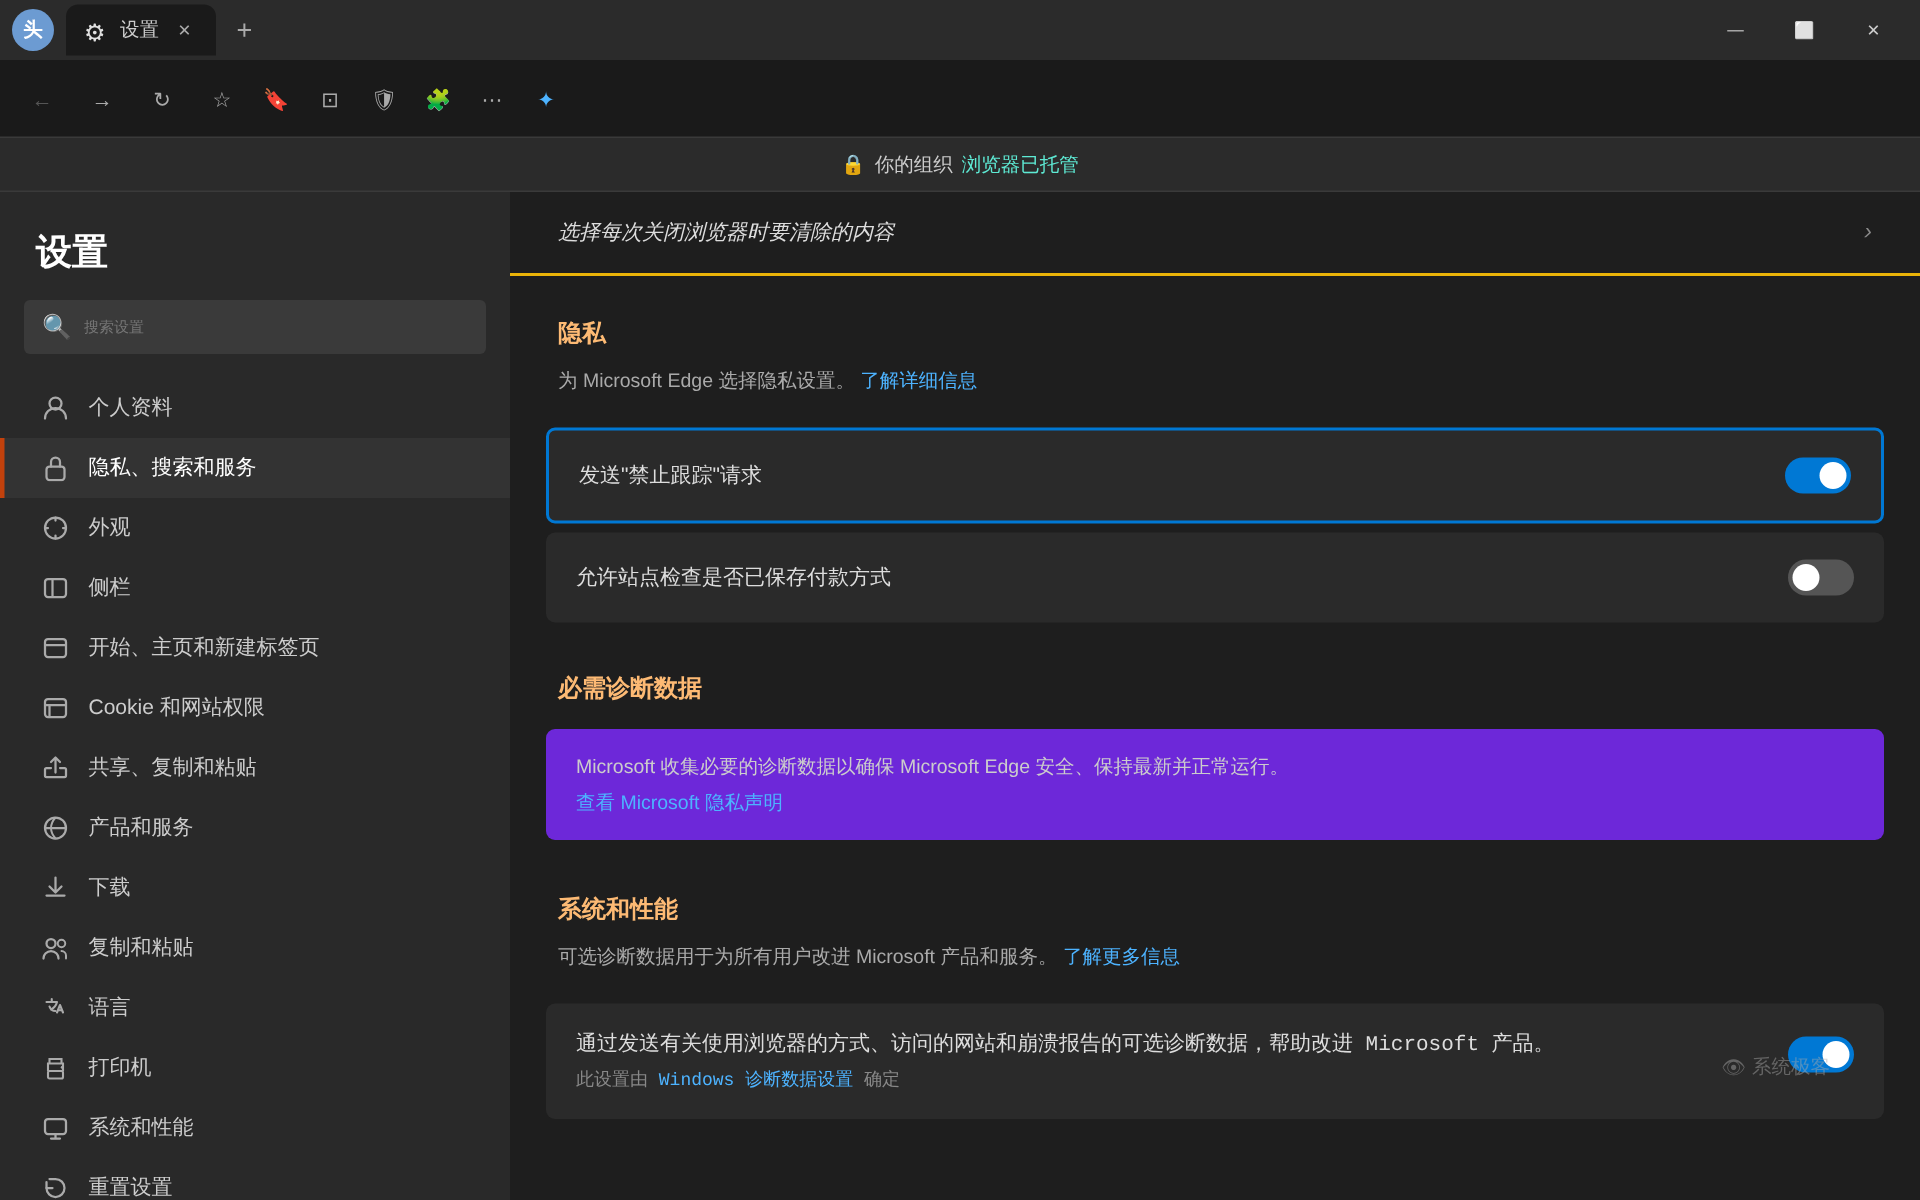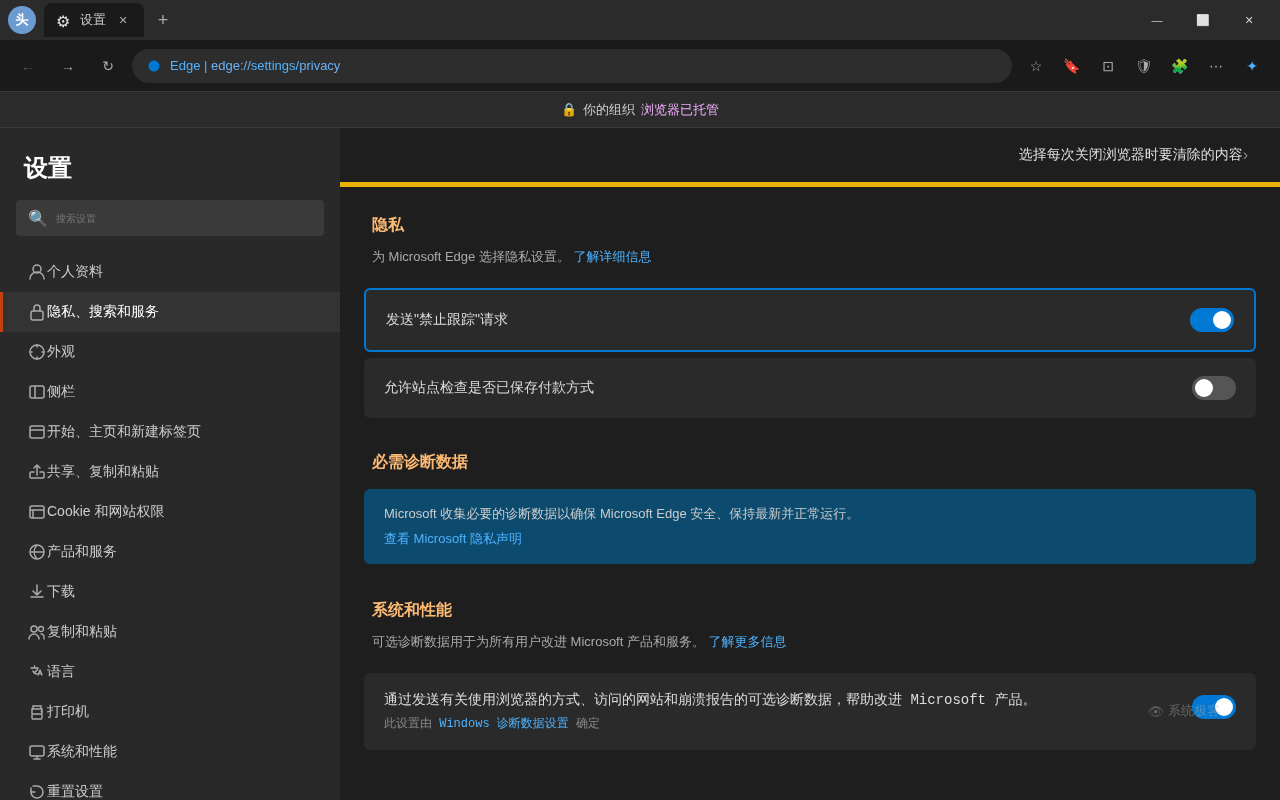--- a/index.html
+++ b/index.html
@@ -312,19 +312,6 @@
   <div class="nav-btn disabled">←</div>
   <div class="nav-btn">→</div>
   <div class="nav-btn">↻</div>
-  <div class="url-bar">
-    <div class="url-edge-icon">
-      <svg width="16" height="16" viewBox="0 0 16 16" fill="none">
-        <path d="M13.5 8C13.5 11.038 11.038 13.5 8 13.5C4.962 13.5 2.5 11.038 2.5 8C2.5 4.962 4.962 2.5 8 2.5C11.038 2.5 13.5 4.962 13.5 8Z" fill="#0078d4"></path>
-        <path d="M8 5C9.657 5 11 6.343 11 8C11 9.657 9.657 11 8 11C7.2 11 6.474 10.686 5.94 10.17C6.315 10.7 6.98 11 8 11C9.657 11 11 9.657 11 8C11 6.343 9.657 5 8 5Z" fill="#50e6ff"></path>
-      </svg>
-    </div>
-    <span class="url-text">
-      <span>Edge</span>
-      <span> | </span>
-      <span style="color:#6ab0f5">edge://</span><span style="color:#4db3ff">settings</span><span style="color:#6ab0f5">/privacy</span>
-    </span>
-  </div>
   <div class="toolbar-icons">
     <div class="toolbar-icon">☆</div>
     <div class="toolbar-icon">🔖</div>

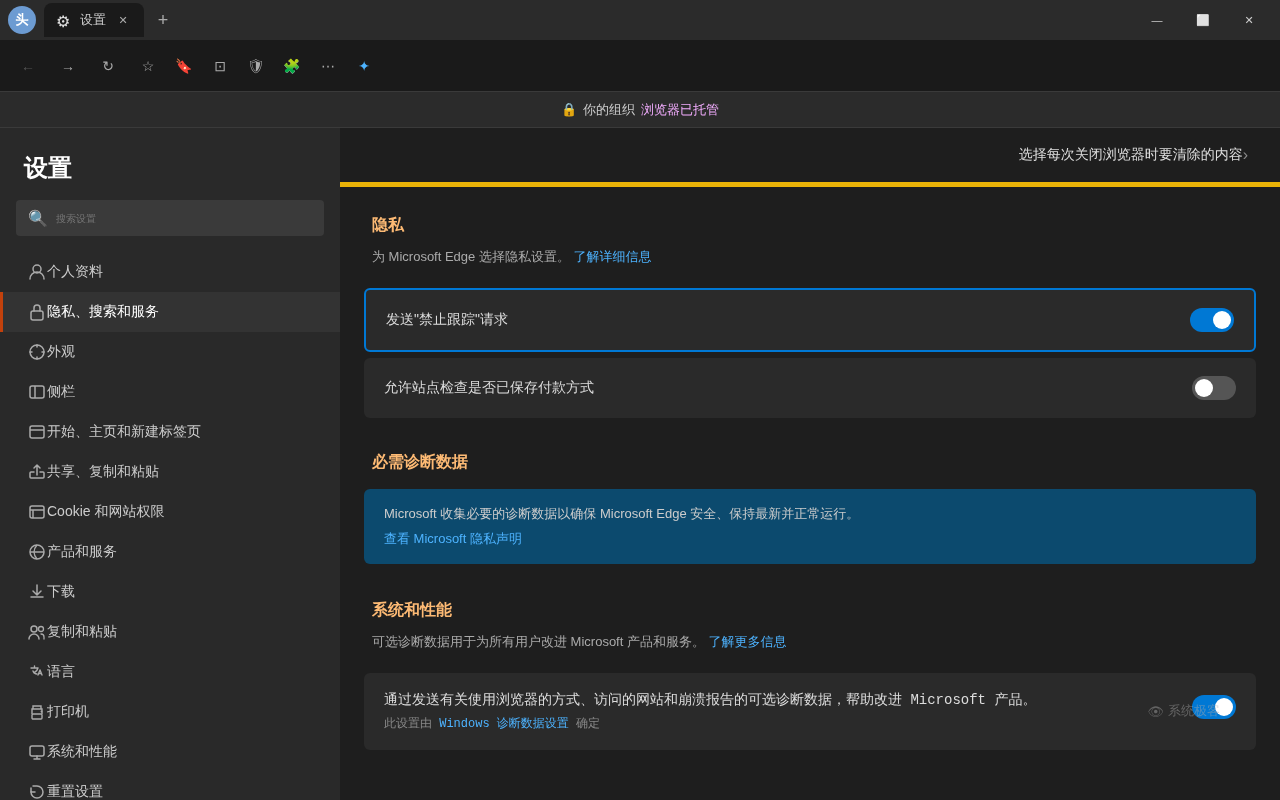--- a/index.html
+++ b/index.html
@@ -127,7 +127,7 @@
       color: #ccc;
       border-bottom: 1px solid #3a3a3a;
     }
-    .info-bar a { color: #f0abfc; text-decoration: none; }
+    .info-bar a { color: #5eead4; text-decoration: none; }
 
     
     .main-layout {

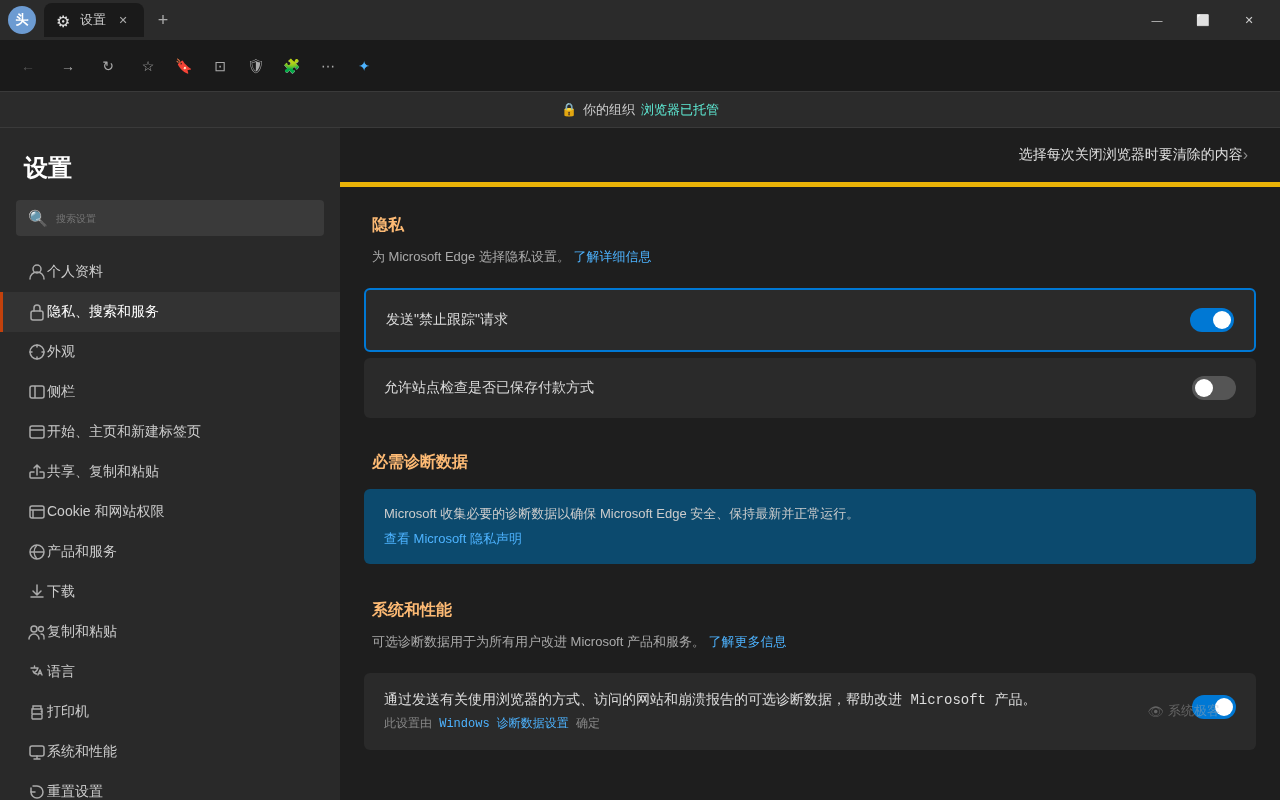--- a/index.html
+++ b/index.html
@@ -198,10 +198,11 @@
     .section-row {
       display: flex;
       align-items: center;
-      justify-content: flex-end;
+      justify-content: space-between;
       padding: 18px 32px;
-      border-bottom: 5px solid #eab308;
-      cursor: pointer;
+      border-bottom: 2px solid #eab308;
+      cursor: pointer;
+      font-style: italic;
     }
     .section-row-title { font-size: 14px; color: #ddd; }
     .chevron { font-size: 16px; color: #888; }

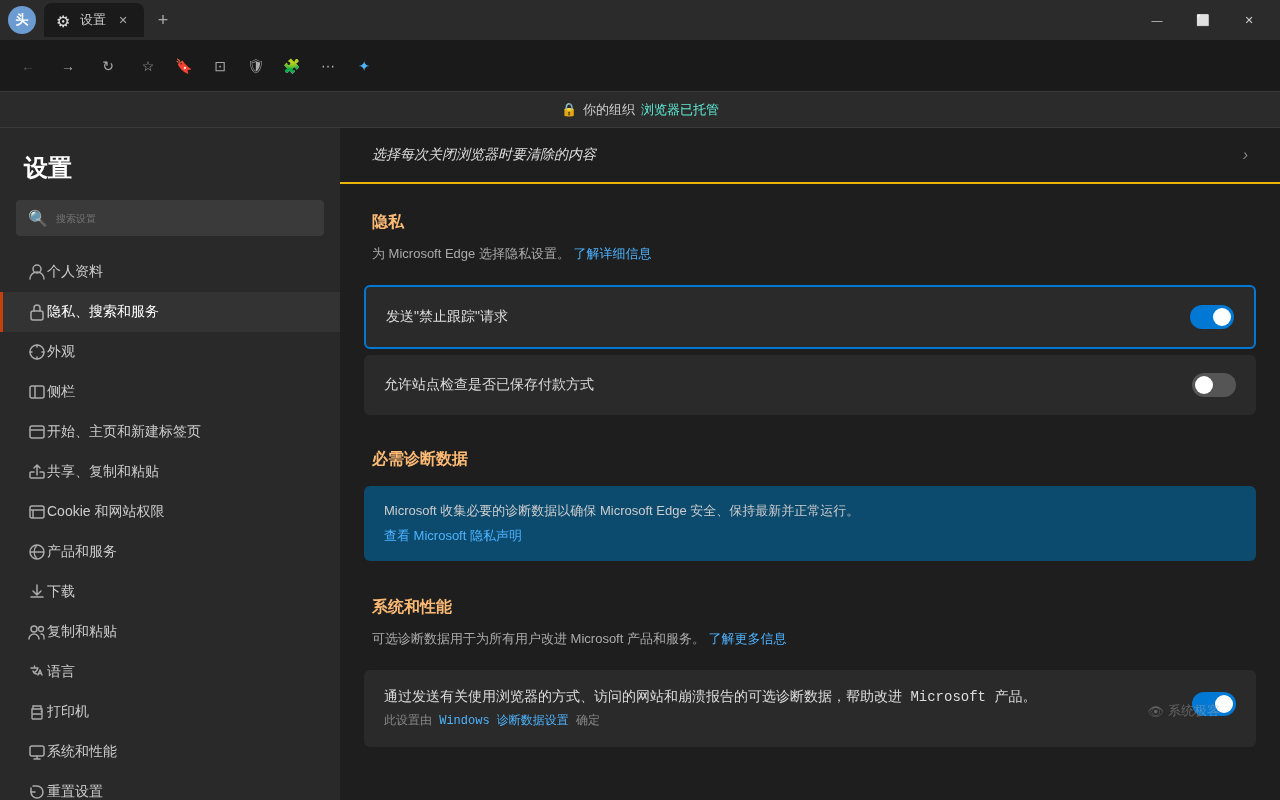--- a/index.html
+++ b/index.html
@@ -171,6 +171,7 @@
       display: flex;
       align-items: center;
       padding: 10px 24px;
+      gap: 12px;
       cursor: pointer;
       font-size: 14px;
       color: #ccc;

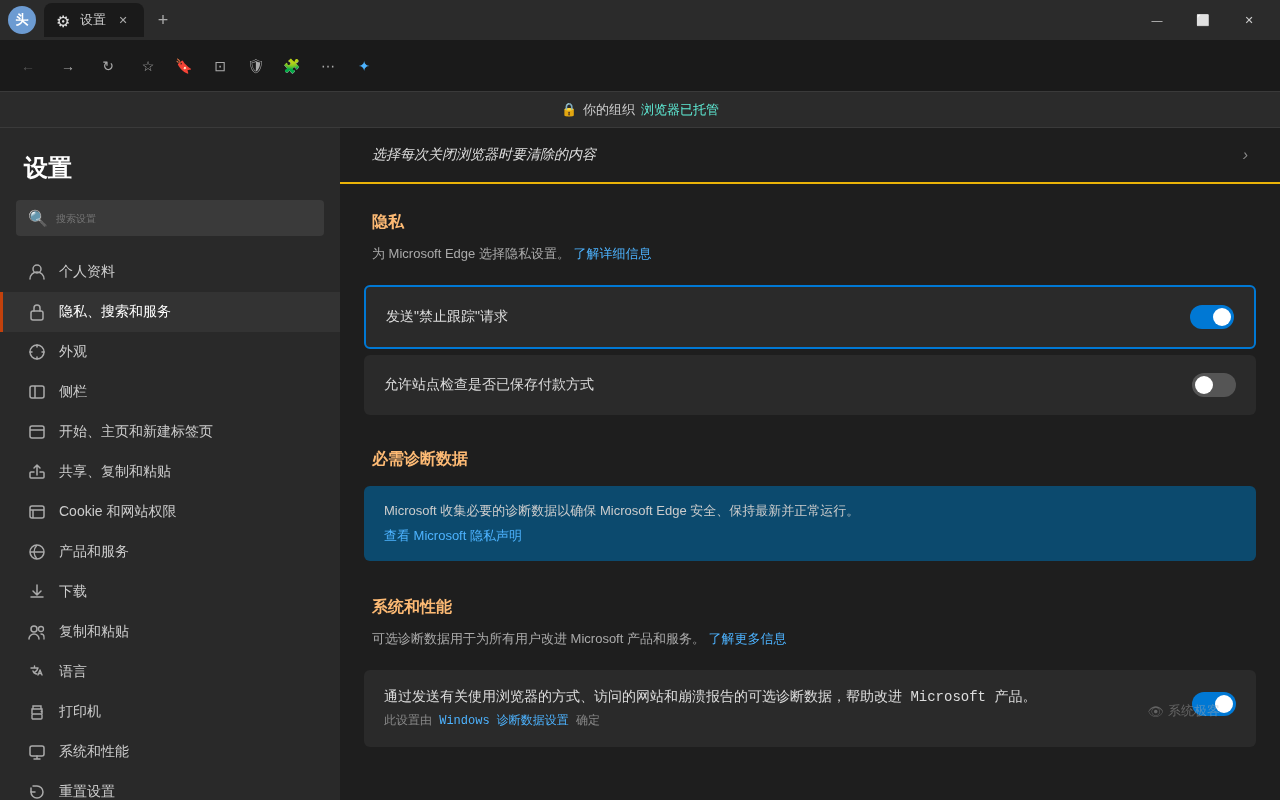--- a/index.html
+++ b/index.html
@@ -393,22 +393,22 @@
     <div class="sidebar-item">
       <span class="sidebar-item-icon">
         <svg width="18" height="18" viewBox="0 0 18 18" fill="none">
-            <path d="M6 9H3a1 1 0 00-1 1v4a1 1 0 001 1h12a1 1 0 001-1v-4a1 1 0 00-1-1h-3" stroke="#aaa" stroke-width="1.5" stroke-linecap="round"></path>
-            <path d="M9 2v10M6 5l3-3 3 3" stroke="#aaa" stroke-width="1.5" stroke-linecap="round" stroke-linejoin="round"></path>
-          </svg>
-      </span>
-      <span>共享、复制和粘贴</span>
-    </div>
-
-    <div class="sidebar-item">
-      <span class="sidebar-item-icon">
-        <svg width="18" height="18" viewBox="0 0 18 18" fill="none">
             <rect x="2" y="3" width="14" height="12" rx="2" stroke="#aaa" stroke-width="1.5"></rect>
             <path d="M2 7h14" stroke="#aaa" stroke-width="1.5"></path>
             <path d="M5 7v8" stroke="#aaa" stroke-width="1.5"></path>
           </svg>
       </span>
       <span>Cookie 和网站权限</span>
+    </div>
+
+    <div class="sidebar-item">
+      <span class="sidebar-item-icon">
+        <svg width="18" height="18" viewBox="0 0 18 18" fill="none">
+            <path d="M6 9H3a1 1 0 00-1 1v4a1 1 0 001 1h12a1 1 0 001-1v-4a1 1 0 00-1-1h-3" stroke="#aaa" stroke-width="1.5" stroke-linecap="round"></path>
+            <path d="M9 2v10M6 5l3-3 3 3" stroke="#aaa" stroke-width="1.5" stroke-linecap="round" stroke-linejoin="round"></path>
+          </svg>
+      </span>
+      <span>共享、复制和粘贴</span>
     </div>
 
     <div class="sidebar-item">

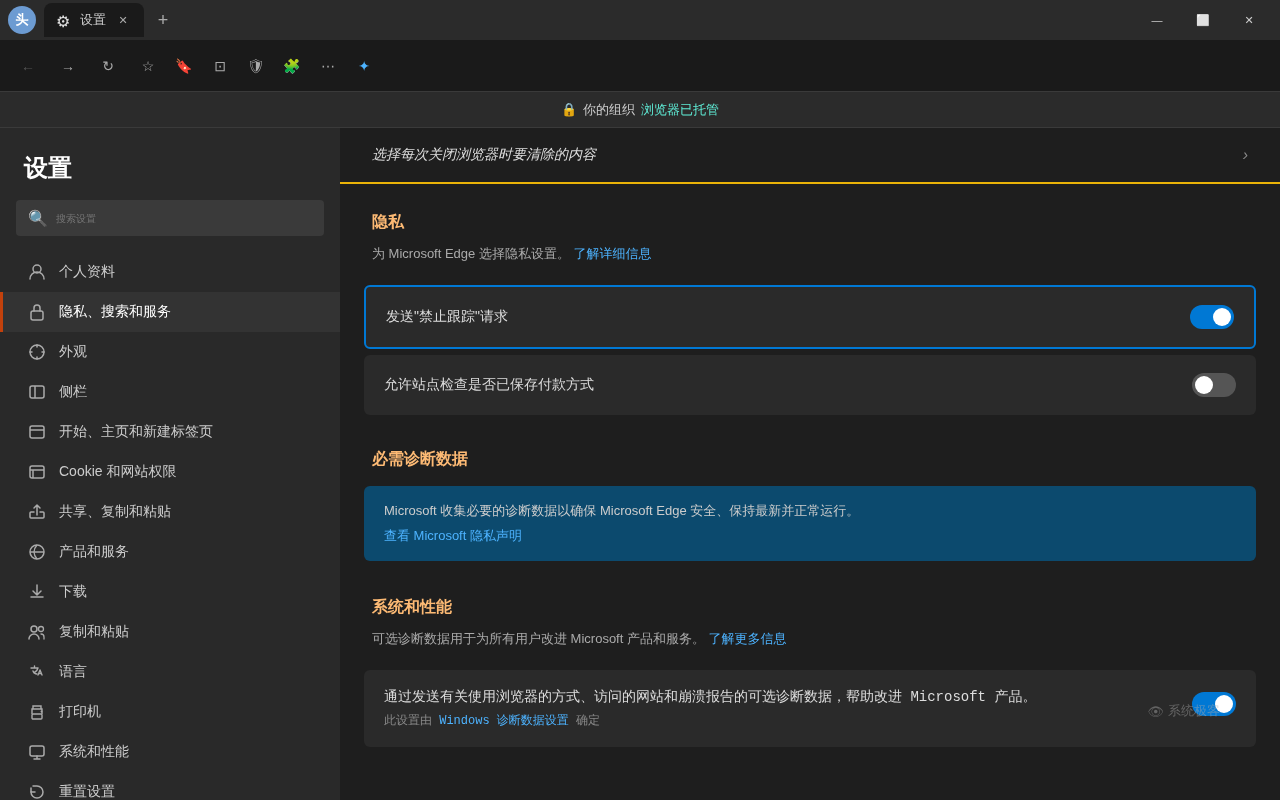--- a/index.html
+++ b/index.html
@@ -266,7 +266,7 @@
     .info-box {
       margin: 8px 24px;
       padding: 16px 20px;
-      background: #0c4a6e;
+      background: #6d28d9;
       border-radius: 6px;
     }
     .info-box-text { font-size: 13px; color: #ccc; margin-bottom: 6px; }

